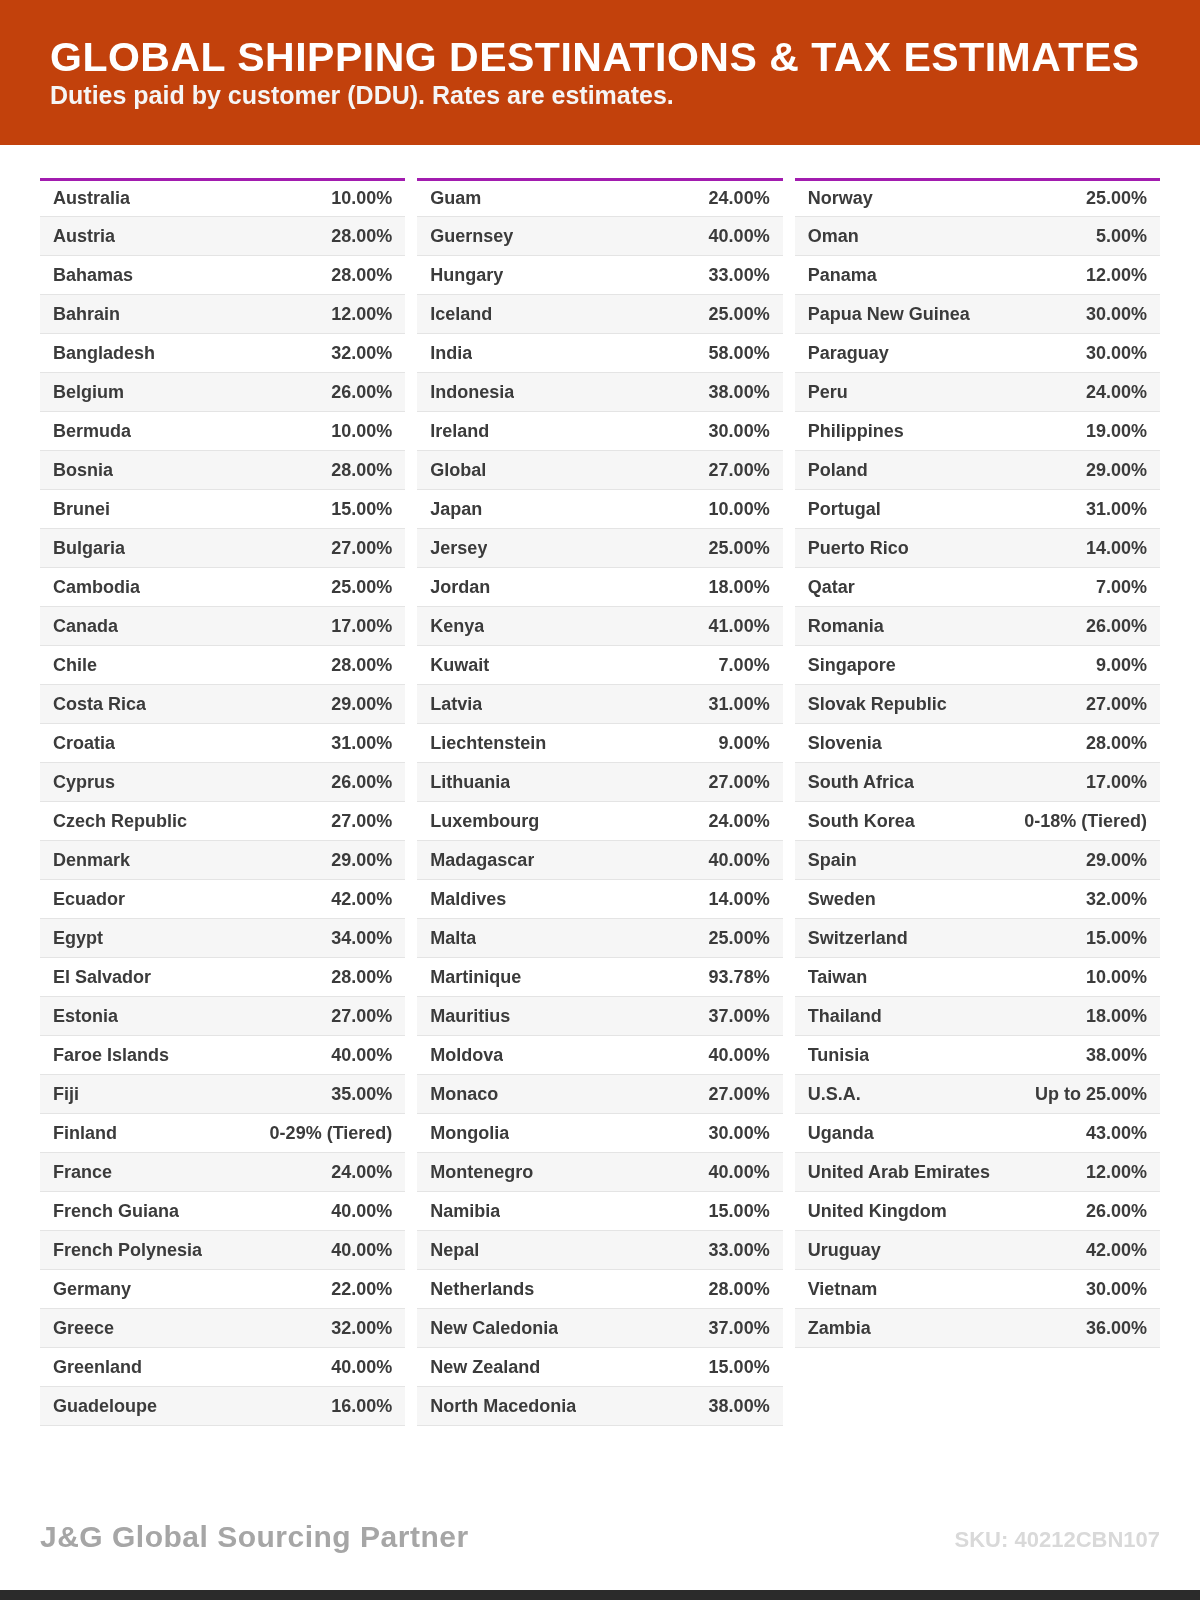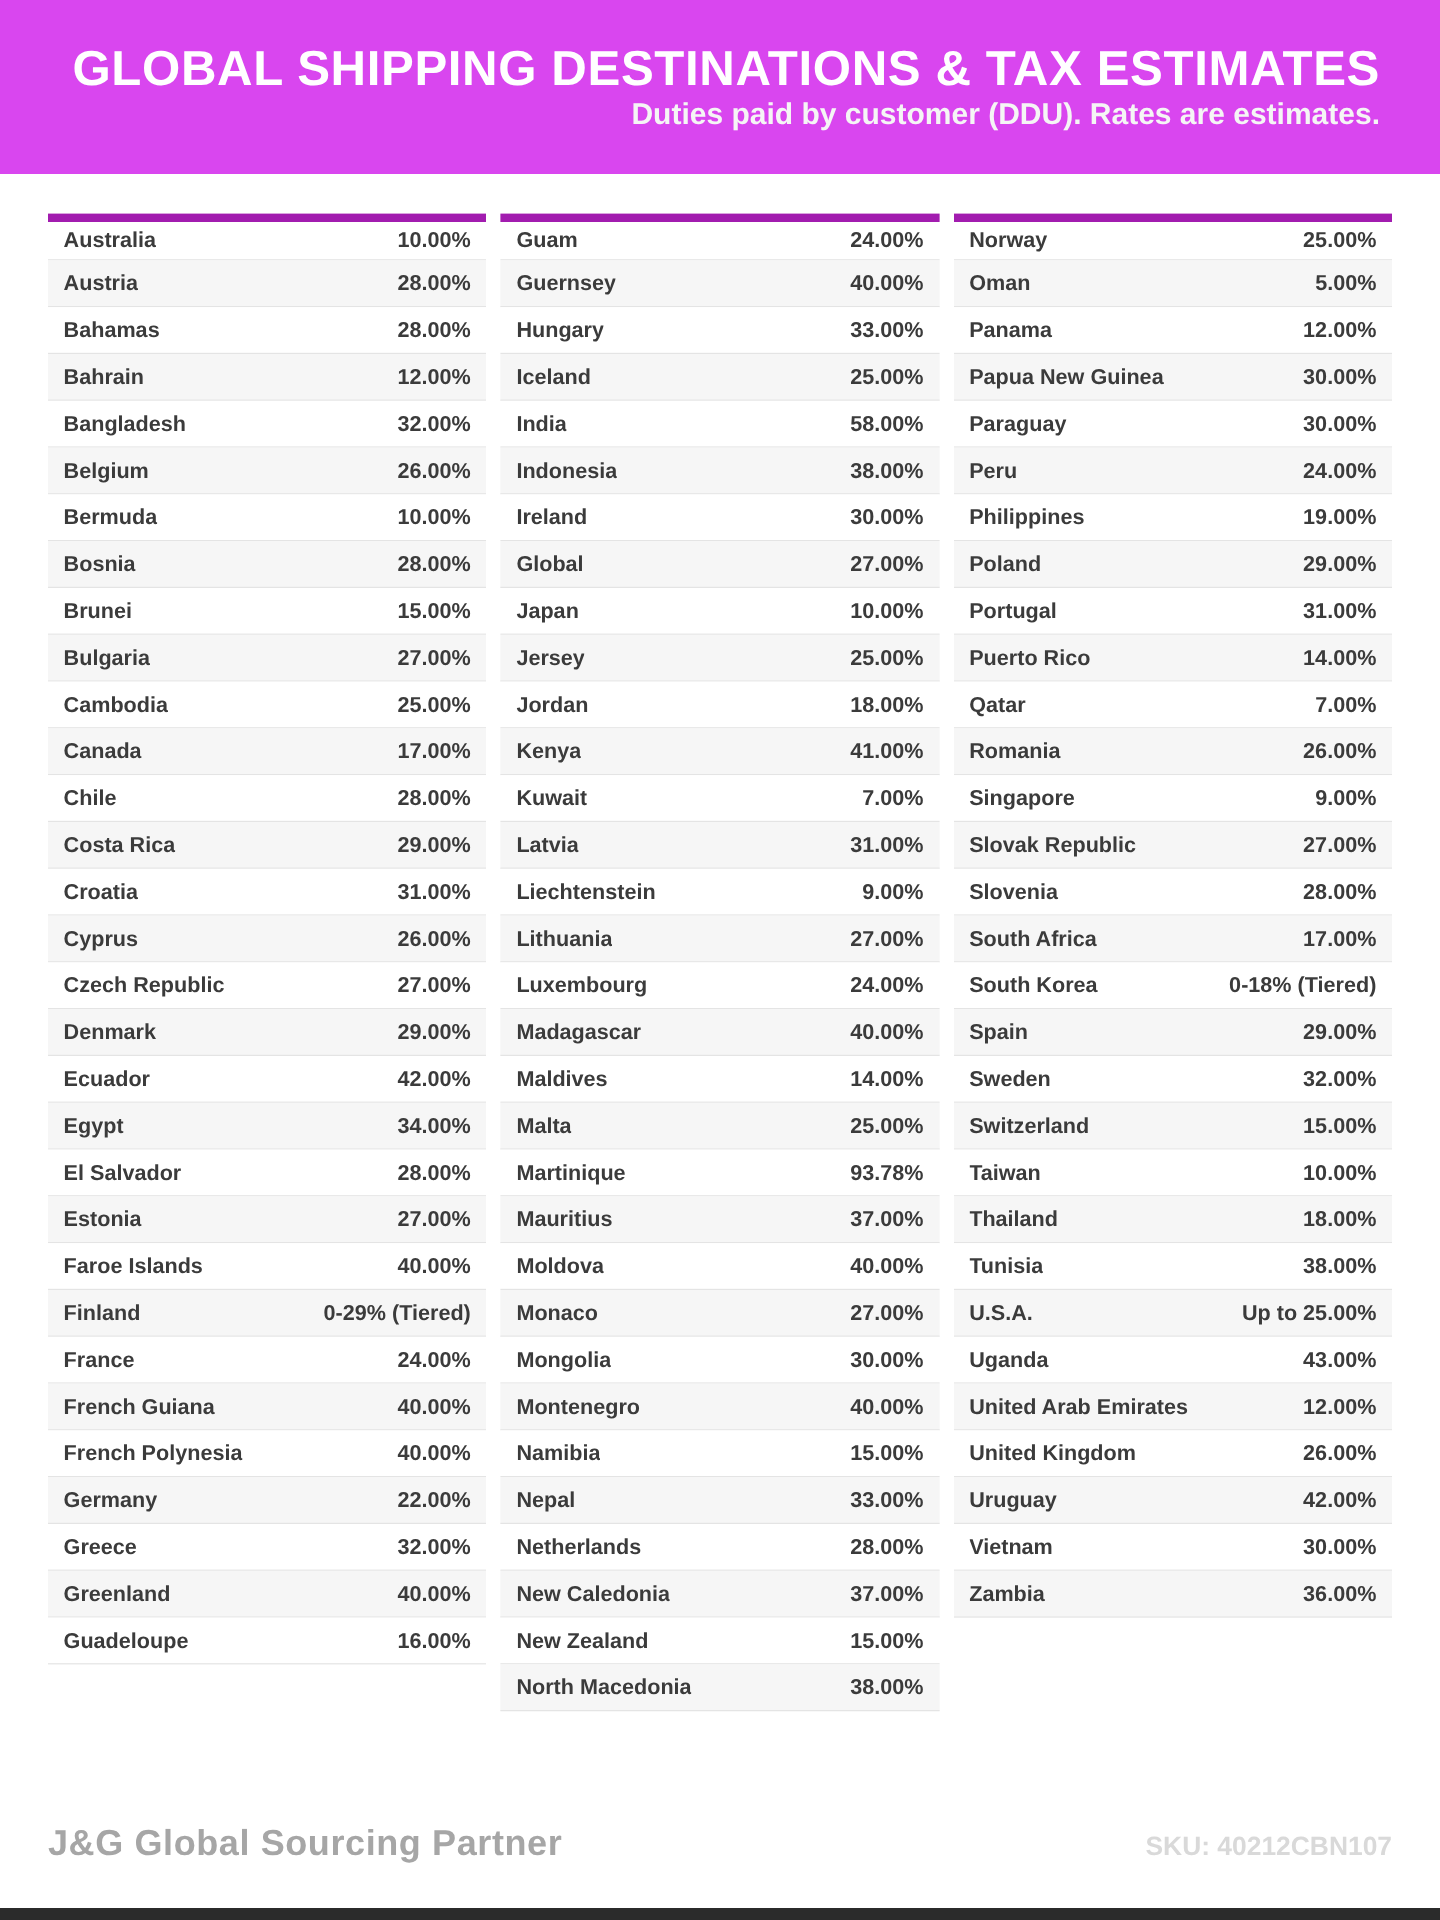--- a/index.html
+++ b/index.html
@@ -13,11 +13,10 @@
   .page { width: 1200px; height: 1600px; position: relative; background: #ffffff; }
 
   .header {
-    background: #d946ef;
+    background: #c2410c;
     color: #ffffff;
     padding: 34px 50px 30px 50px;
     height: 145px;
-    text-align: right;
   }
   .title {
     font-size: 41px;

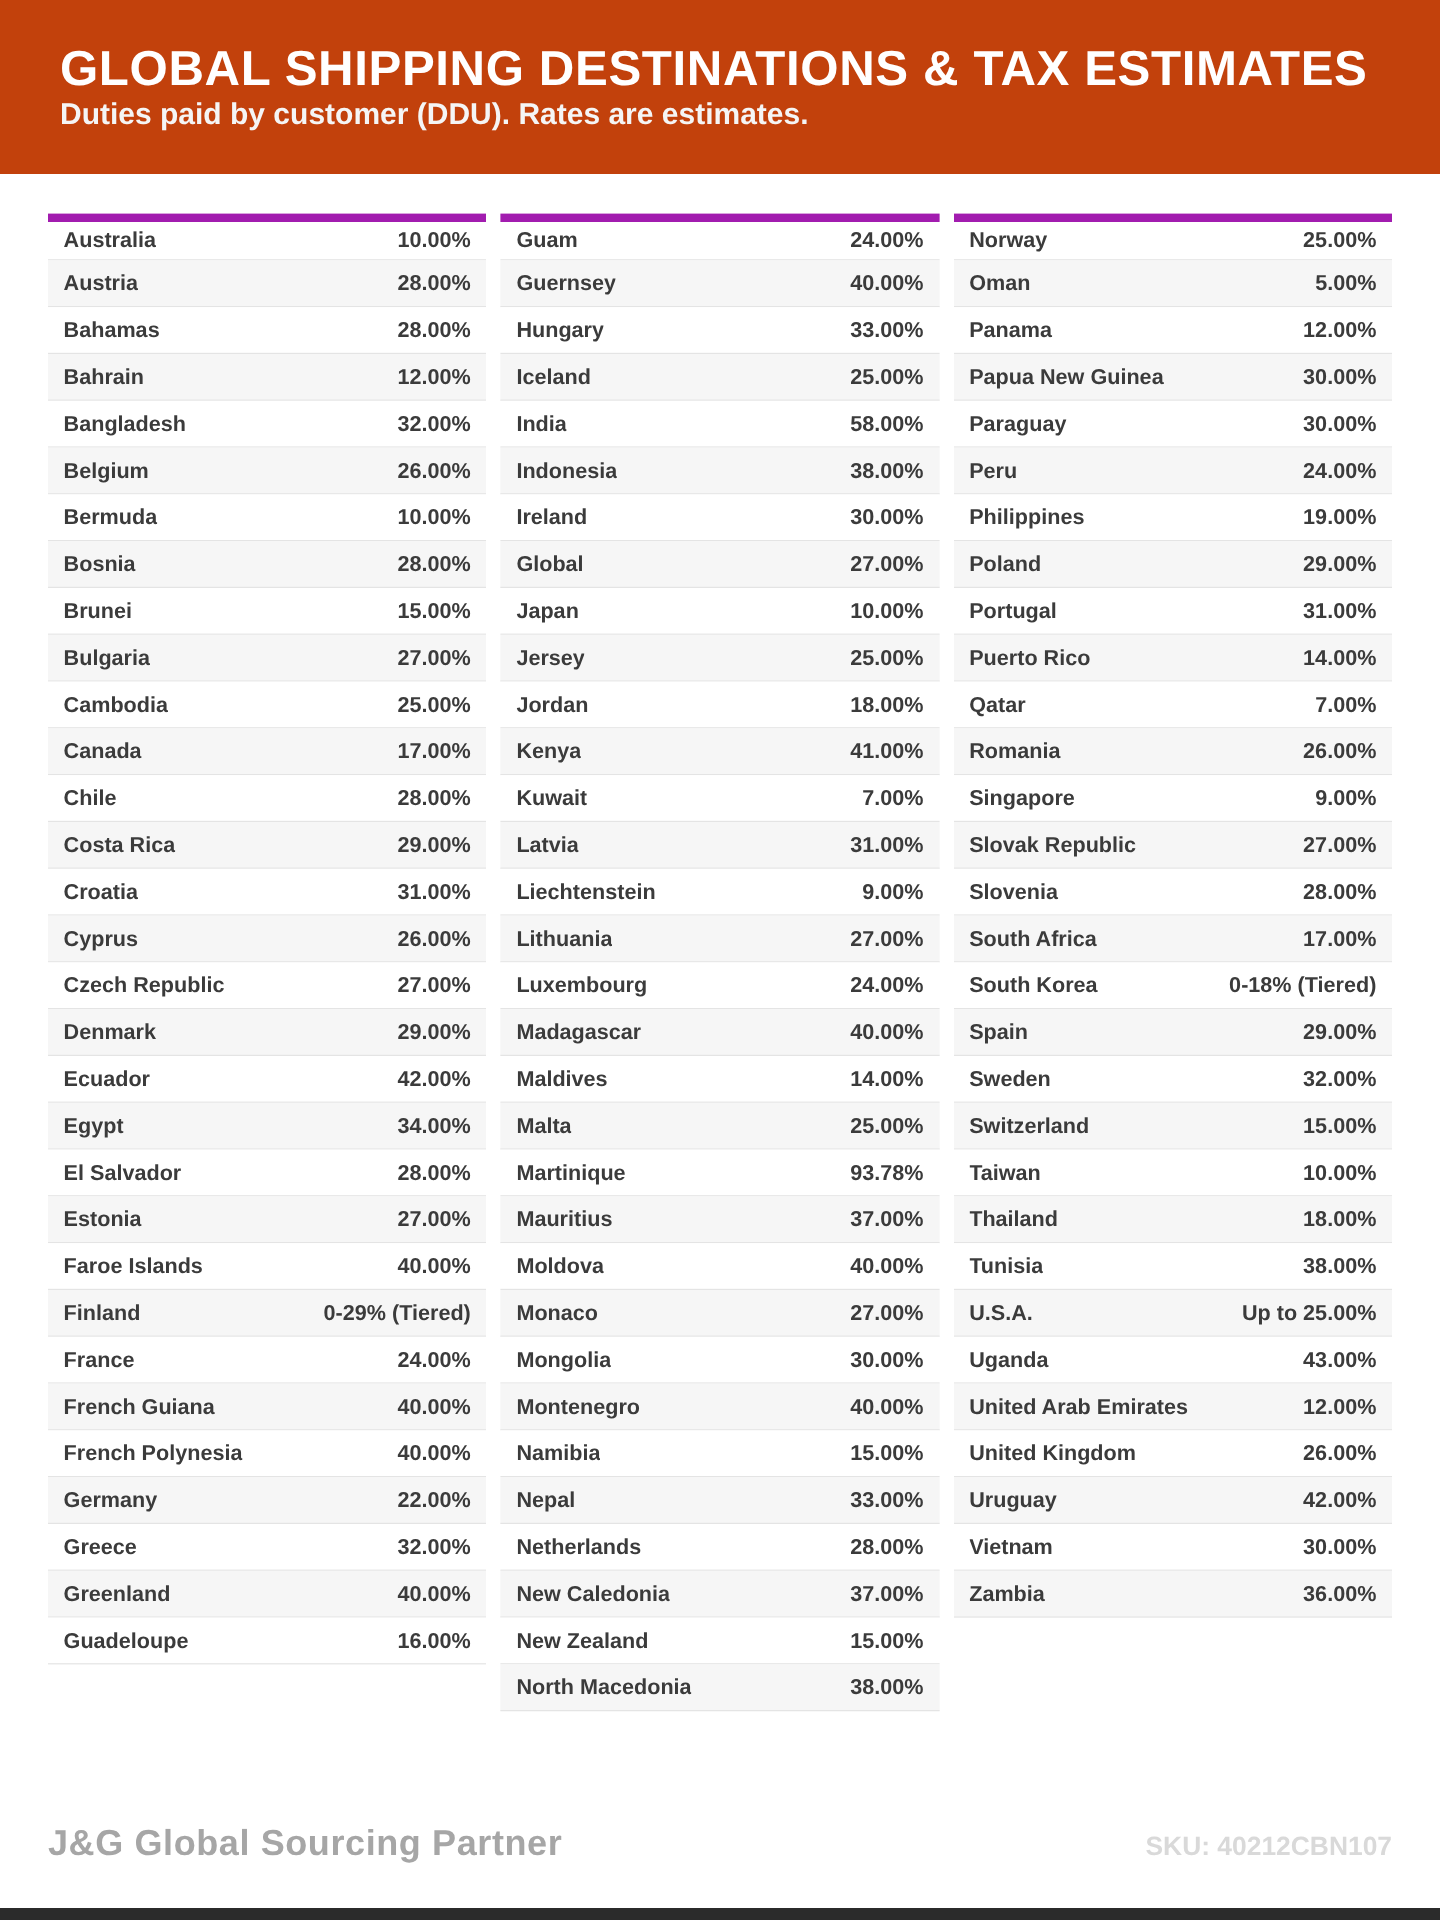--- a/index.html
+++ b/index.html
@@ -46,7 +46,7 @@
     border-bottom: 1px solid #e4e4e4;
     background: #ffffff;
   }
-  .col .row:first-child { border-top: 7px solid #a21caf; }
+  .col .row:first-child { border-top: 3px solid #a21caf; }
   .col .row:nth-child(even) { background: #f6f6f6; }
   .country {
     font-size: 18px;

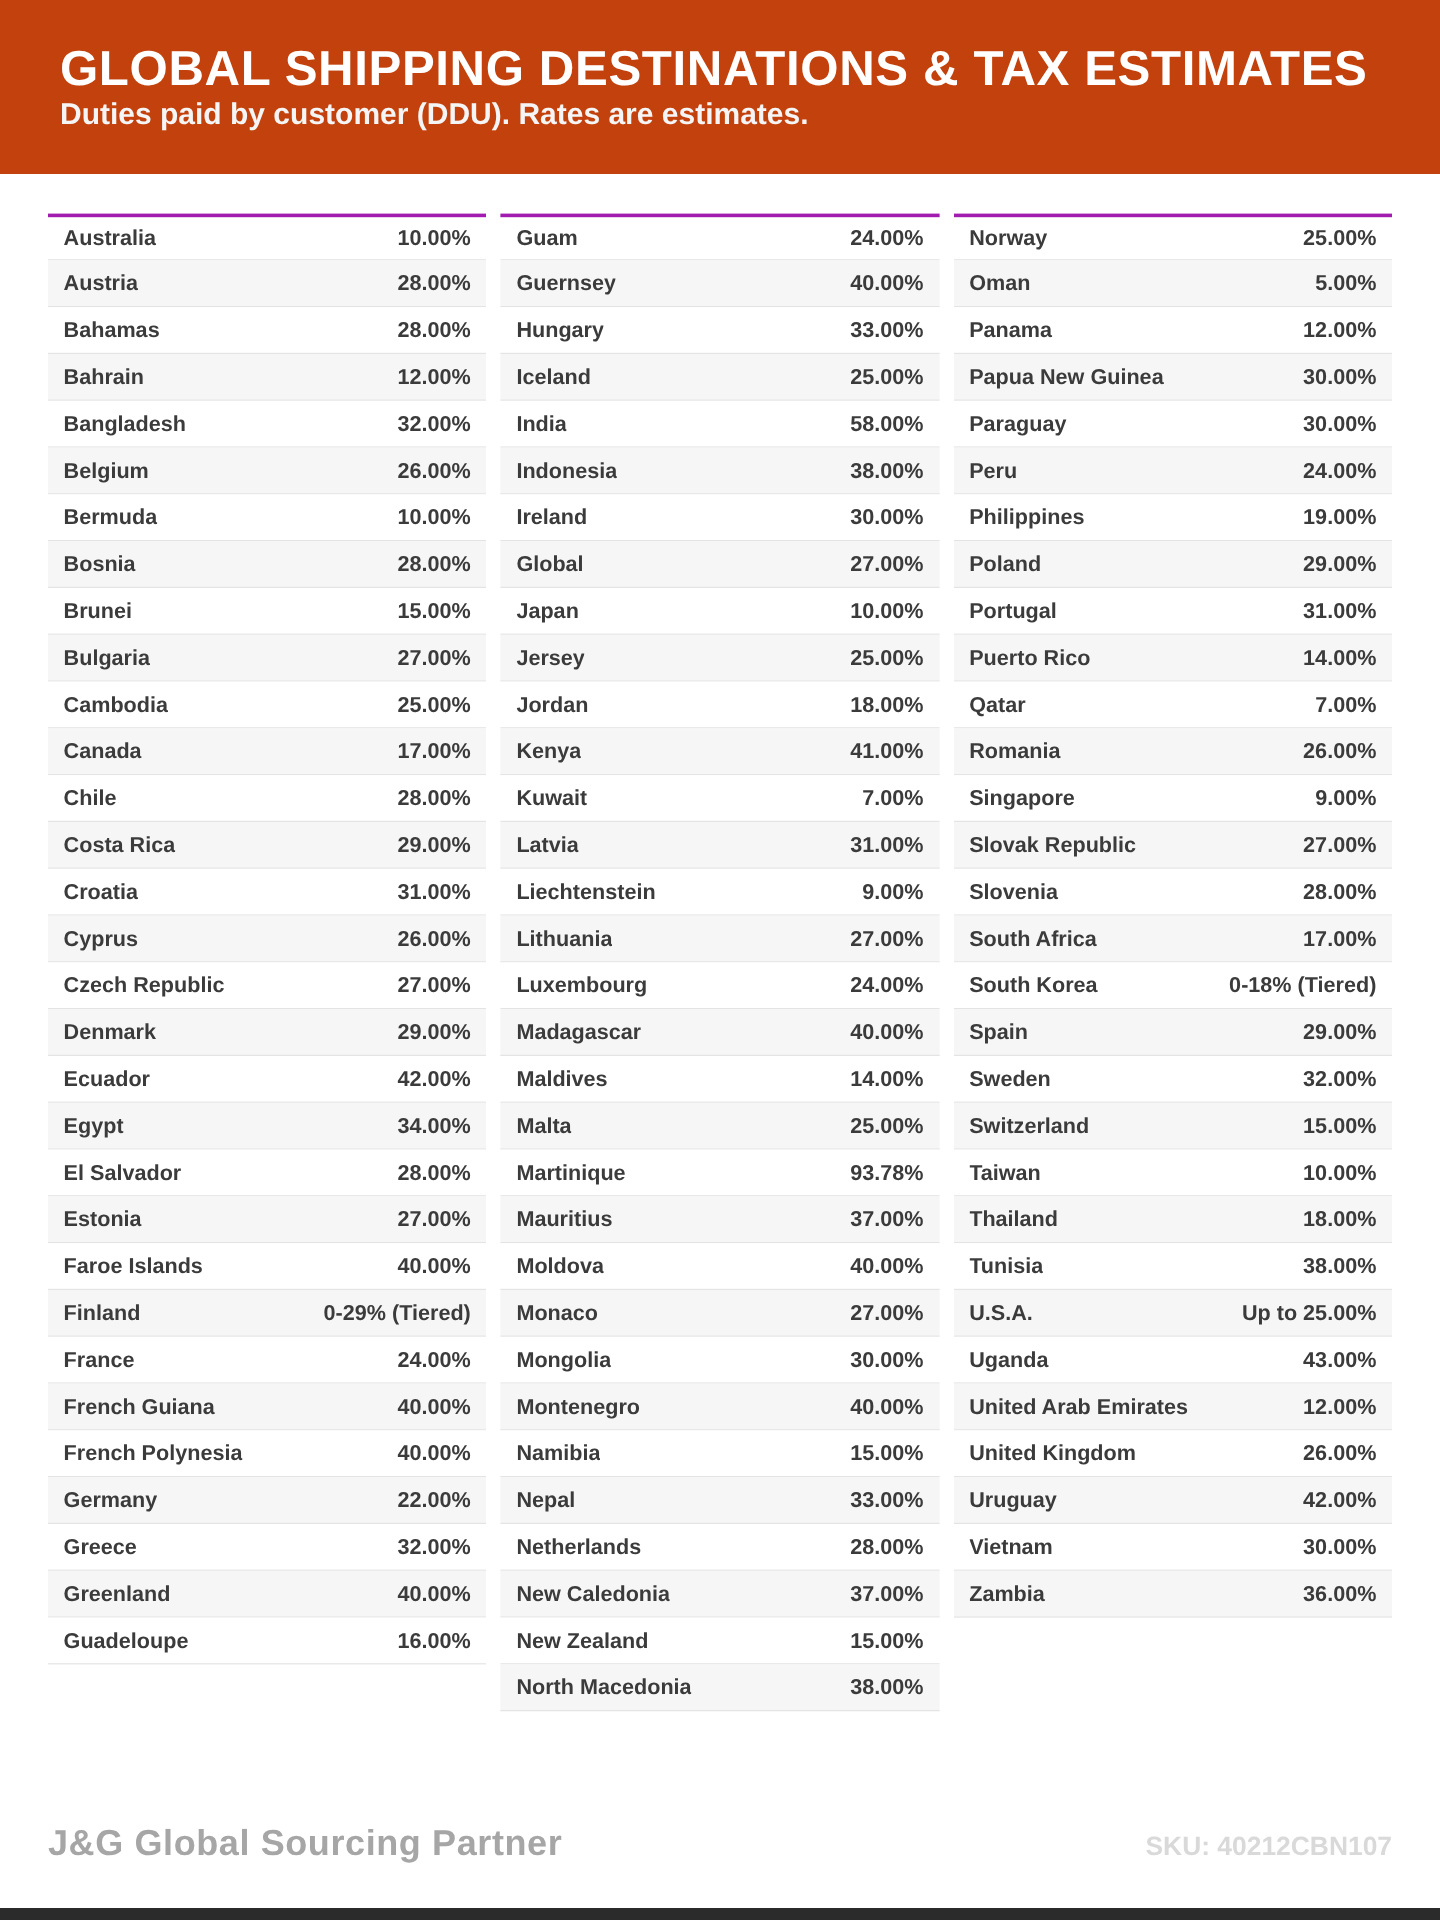--- a/index.html
+++ b/index.html
@@ -196,6 +196,10 @@
           <span class="rate">40.00%</span>
         </div>
         <div class="row">
+          <span class="country">Fiji</span>
+          <span class="rate">35.00%</span>
+        </div>
+        <div class="row">
           <span class="country">Finland</span>
           <span class="rate">0-29% (Tiered)</span>
         </div>

